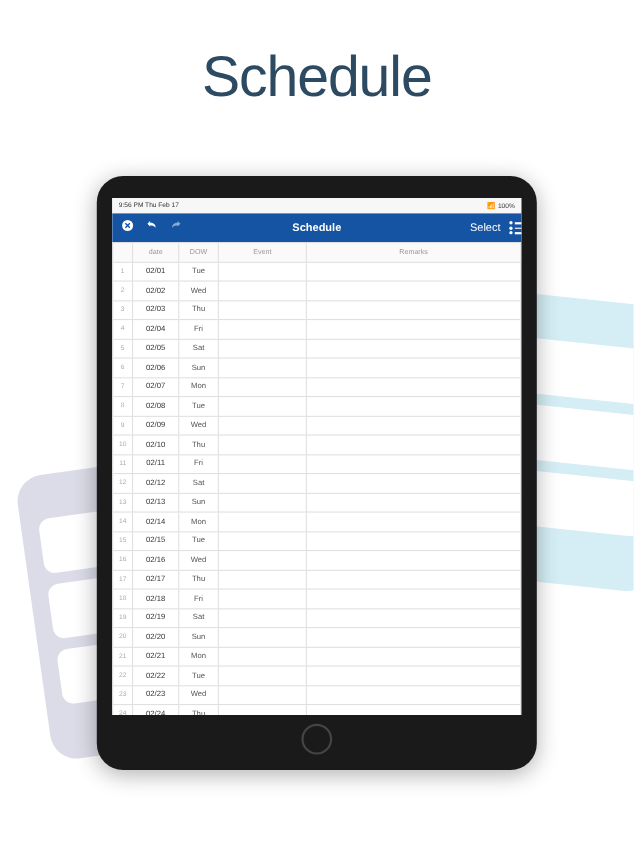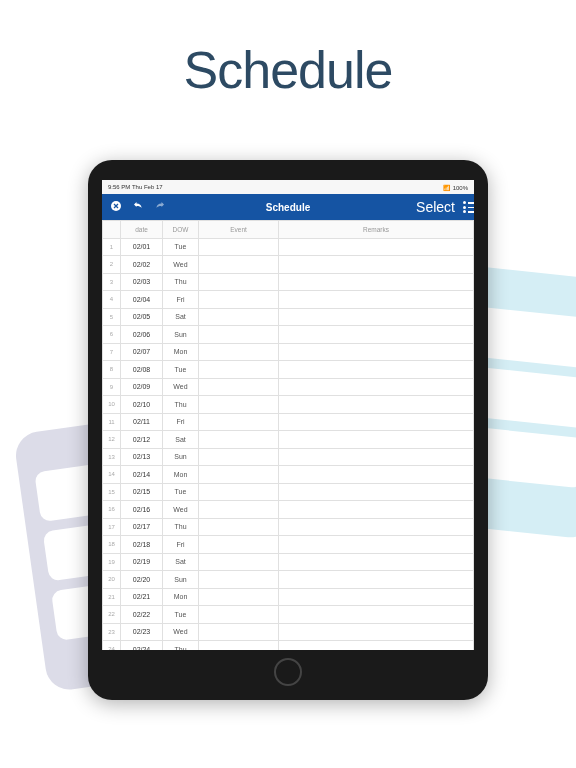--- a/index.html
+++ b/index.html
@@ -16,7 +16,7 @@
 .toolbar{height:26px;background:#1554a3;display:flex;align-items:center;padding:0 8px;color:#fff;position:relative}
 .toolbar-left{display:flex;gap:10px;align-items:center}
 .toolbar-title{position:absolute;left:50%;transform:translateX(-50%);font-size:10px;font-weight:600}
-.toolbar-right{margin-left:auto;display:flex;align-items:center;gap:8px;font-size:14px}
+.toolbar-right{margin-left:auto;display:flex;align-items:center;gap:8px;font-size:10px}
 .icon-svg{width:12px;height:12px;fill:#fff}
 .icon-dim{opacity:.5}
 .list-icon{display:inline-block}

